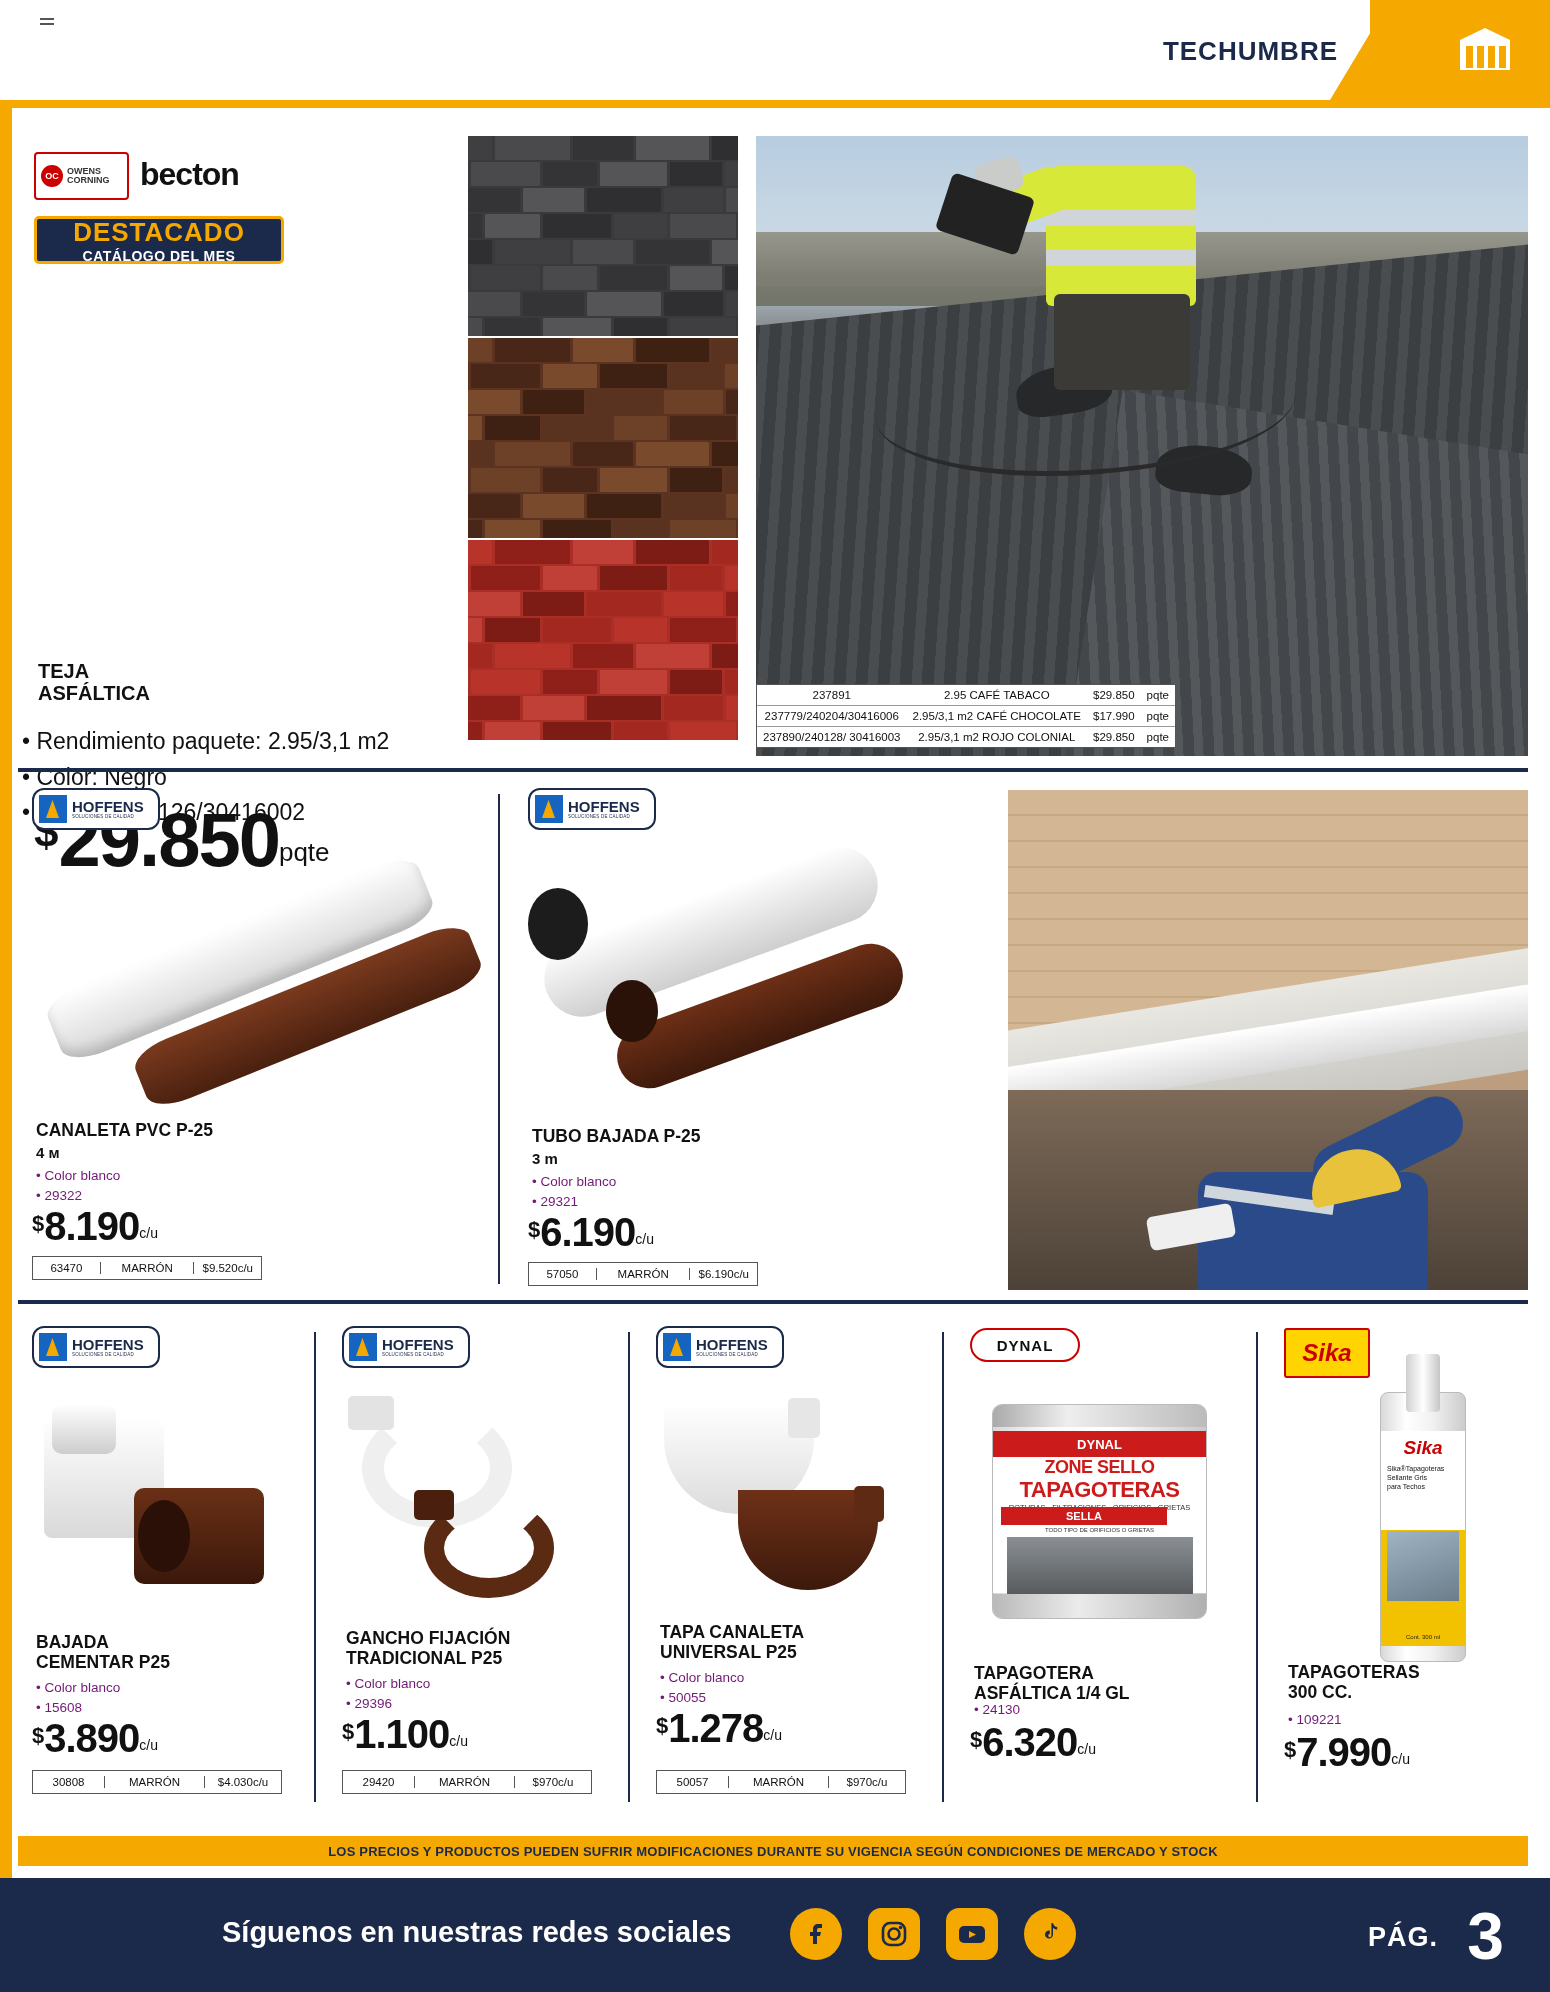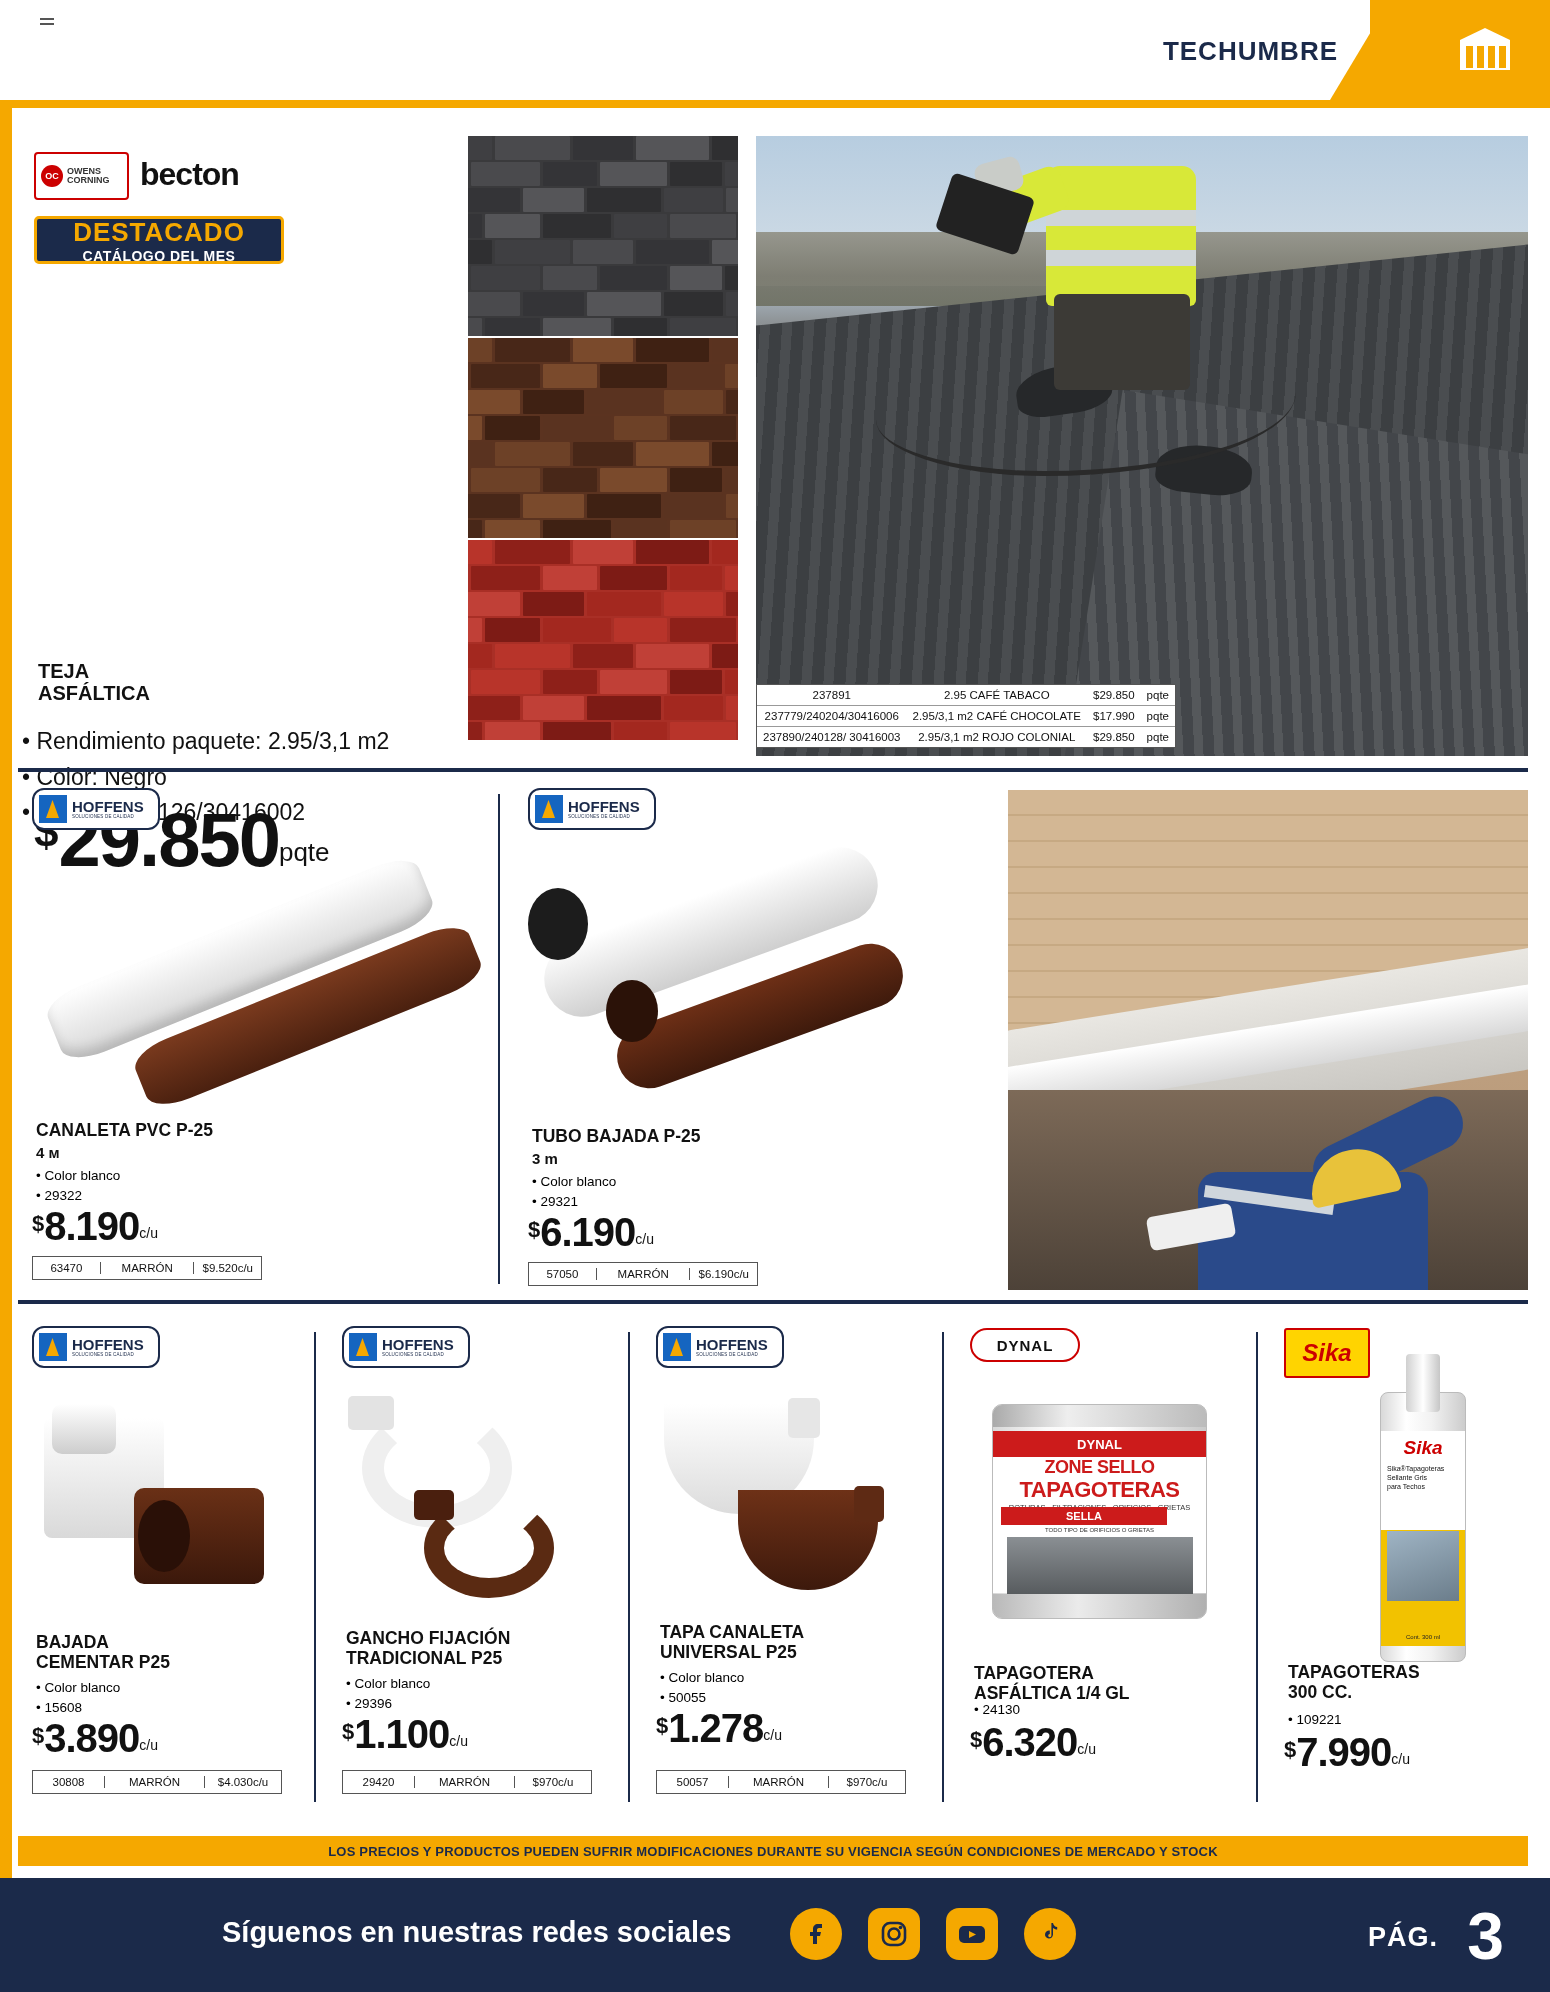--- a/index.html
+++ b/index.html
@@ -177,7 +177,7 @@
 
   .prod-title { font-size: 17.5px; font-weight: bold; color: #111; line-height: 1.15; }
   .prod-sub { font-size: 15px; font-weight: bold; color: #111; }
-  .prod-bullets { font-size: 13.5px; color: #000000; line-height: 1.45; }
+  .prod-bullets { font-size: 13.5px; color: #701a75; line-height: 1.45; }
   .price { display: flex; align-items: flex-start; }
   .price .cur { font-size: 22px; font-weight: bold; color: #111; margin-top: 5px; }
   .price .amt { font-size: 40px; font-weight: bold; color: #111; line-height: 1; letter-spacing: -1px;}

